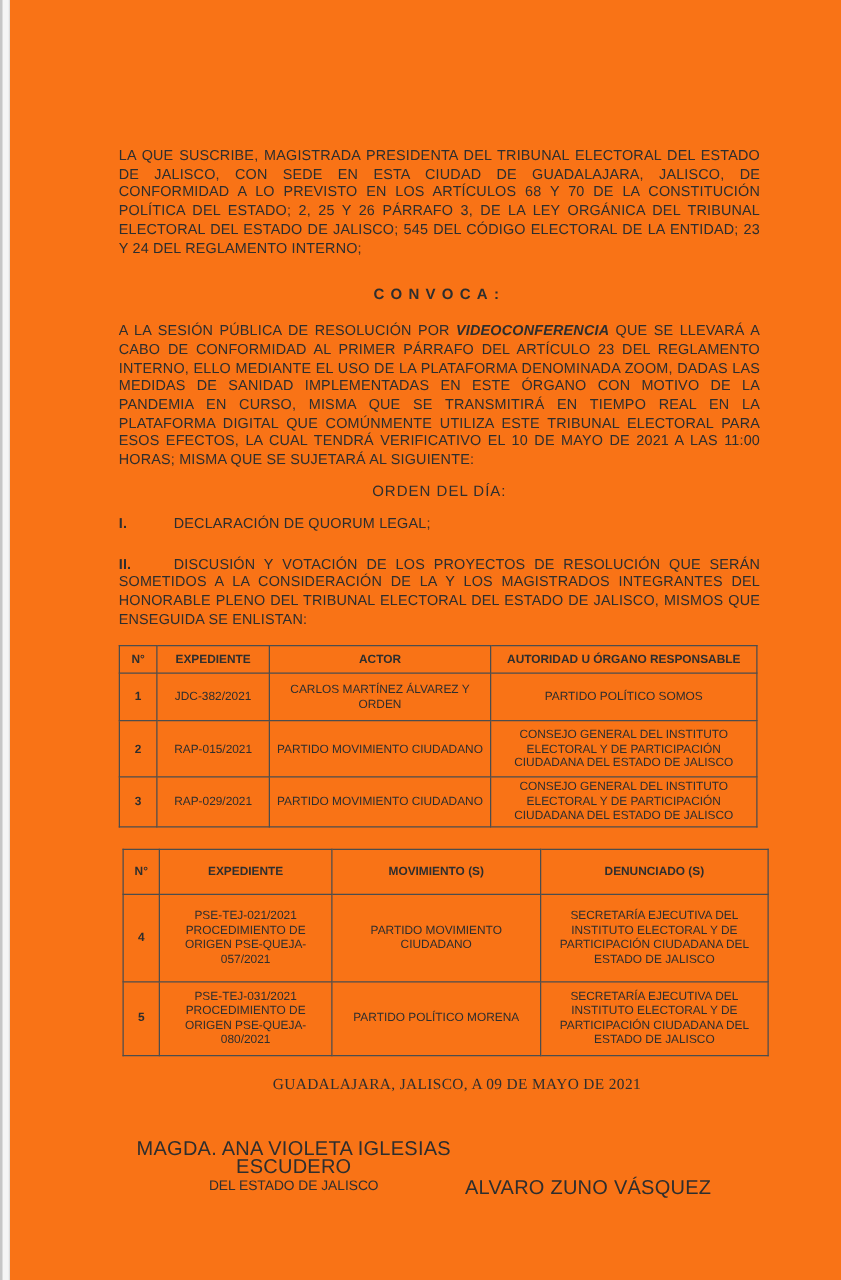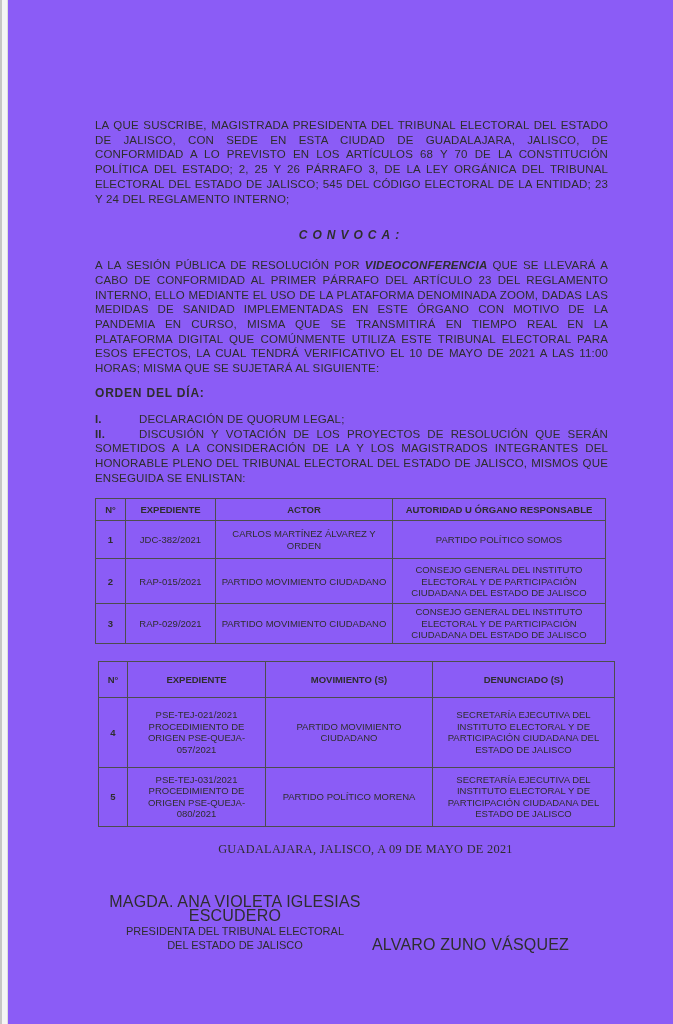--- a/index.html
+++ b/index.html
@@ -19,7 +19,7 @@
   .page {
     position: absolute;
     inset: 0;
-    background: #8b5cf6;
+    background: #f97316;
   }
   .left-edge {
     position: absolute;

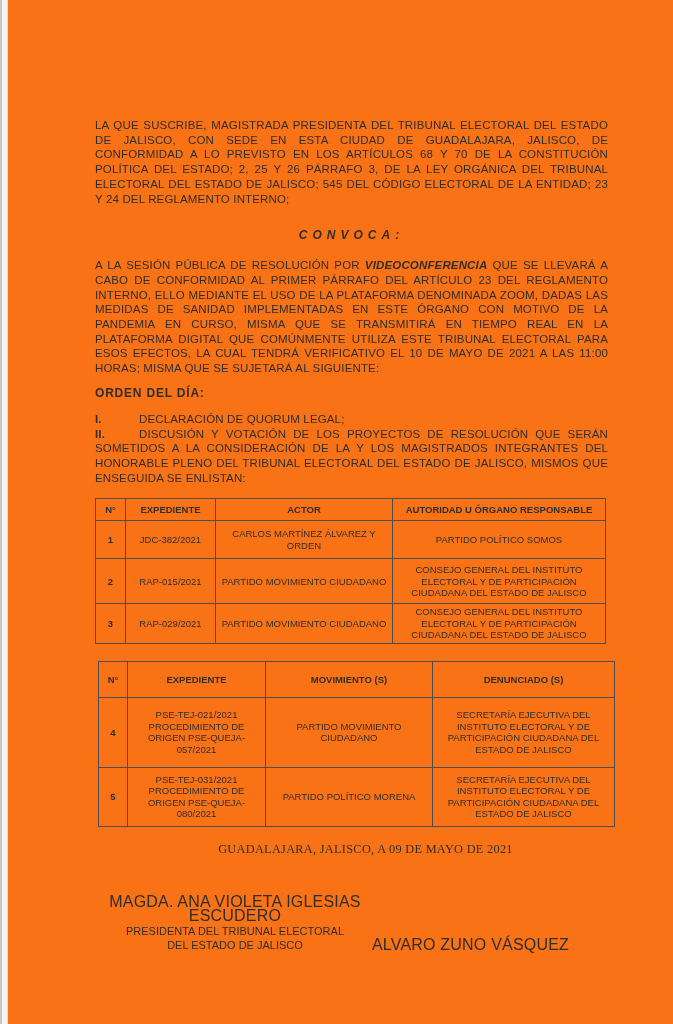--- a/index.html
+++ b/index.html
@@ -52,7 +52,6 @@
     font-size: 12px;
     font-weight: bold;
     letter-spacing: 5px;
-    font-style: italic;
   }
   .orden {
     margin: 10px 0 0 0;

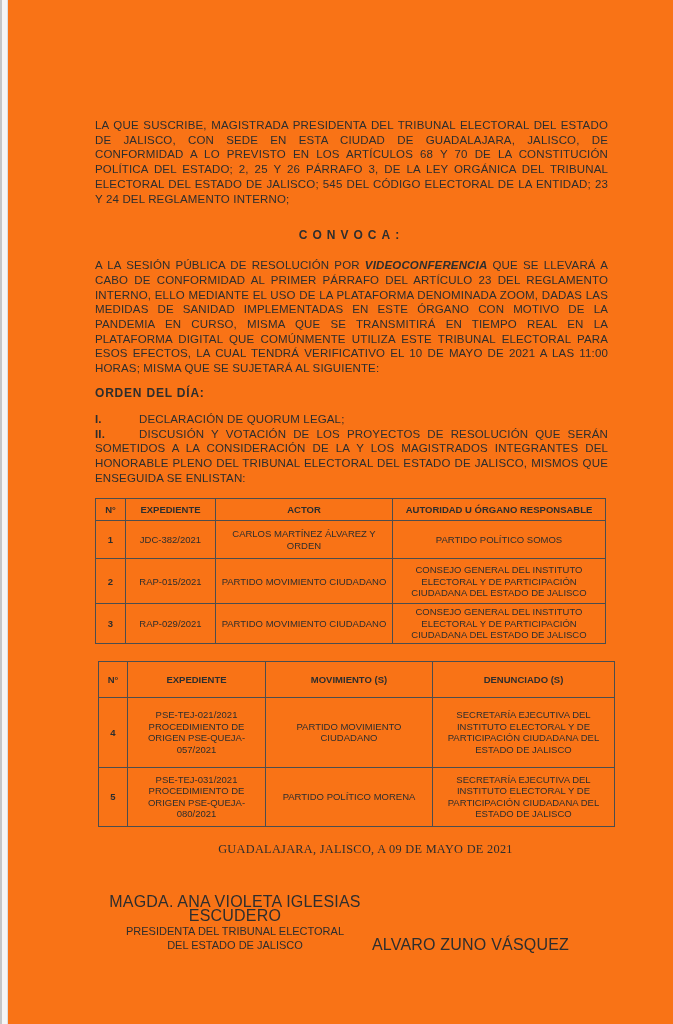--- a/index.html
+++ b/index.html
@@ -55,9 +55,9 @@
   }
   .orden {
     margin: 10px 0 0 0;
-    text-align: left;
+    text-align: center;
     font-size: 12px;
-    font-weight: bold;
+    font-weight: normal;
     letter-spacing: 0.8px;
   }
   .item { margin-top: 12px; }

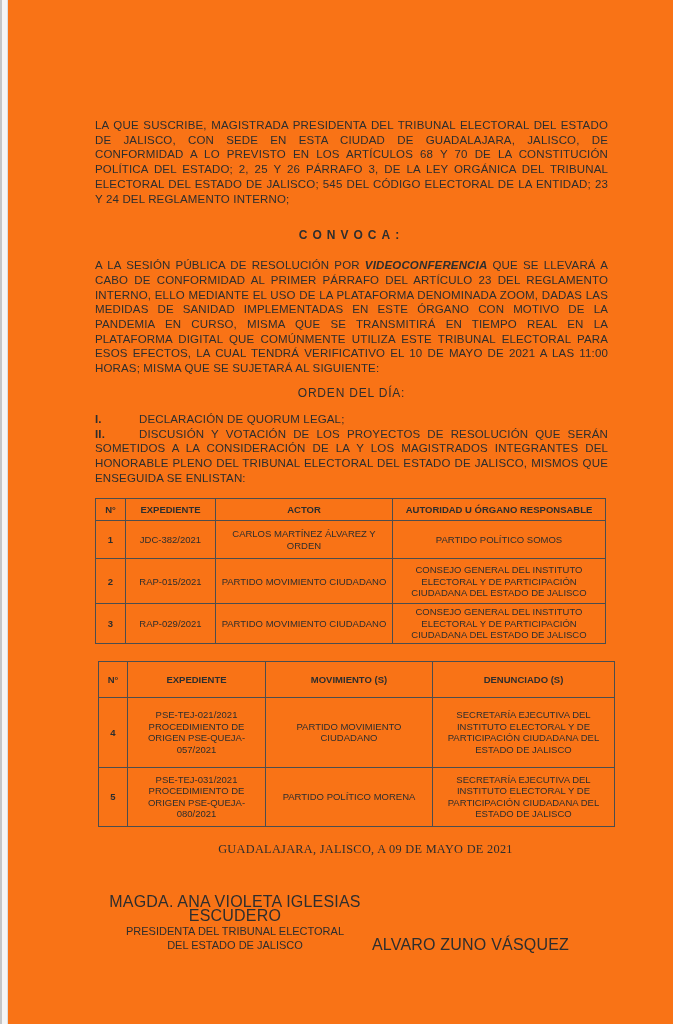--- a/index.html
+++ b/index.html
@@ -61,7 +61,7 @@
     letter-spacing: 0.8px;
   }
   .item { margin-top: 12px; }
-  .item + .item { margin-top: 0; }
+  .item + .item { margin-top: 18px; }
   .numeral {
     display: inline-block;
     width: 44px;

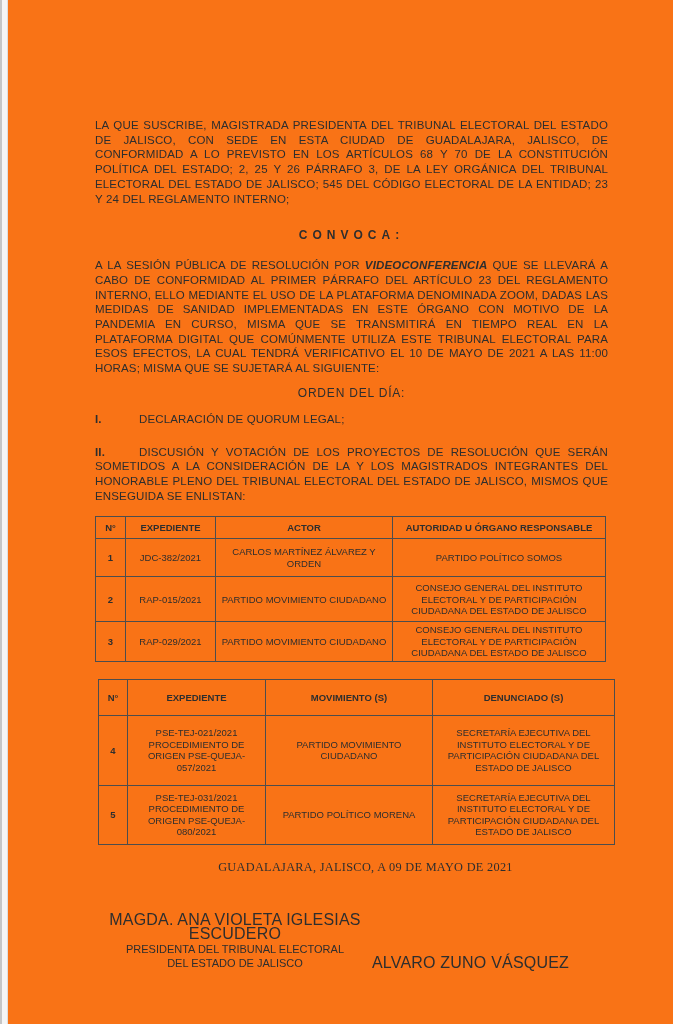--- a/index.html
+++ b/index.html
@@ -228,7 +228,6 @@
     <div class="sigs">
       <div class="sig-left">
         <div class="sig-name">MAGDA. ANA VIOLETA IGLESIAS ESCUDERO</div>
-        <div>PRESIDENTA DEL TRIBUNAL ELECTORAL</div>
         <div>DEL ESTADO DE JALISCO</div>
       </div>
       <div class="sig-right">

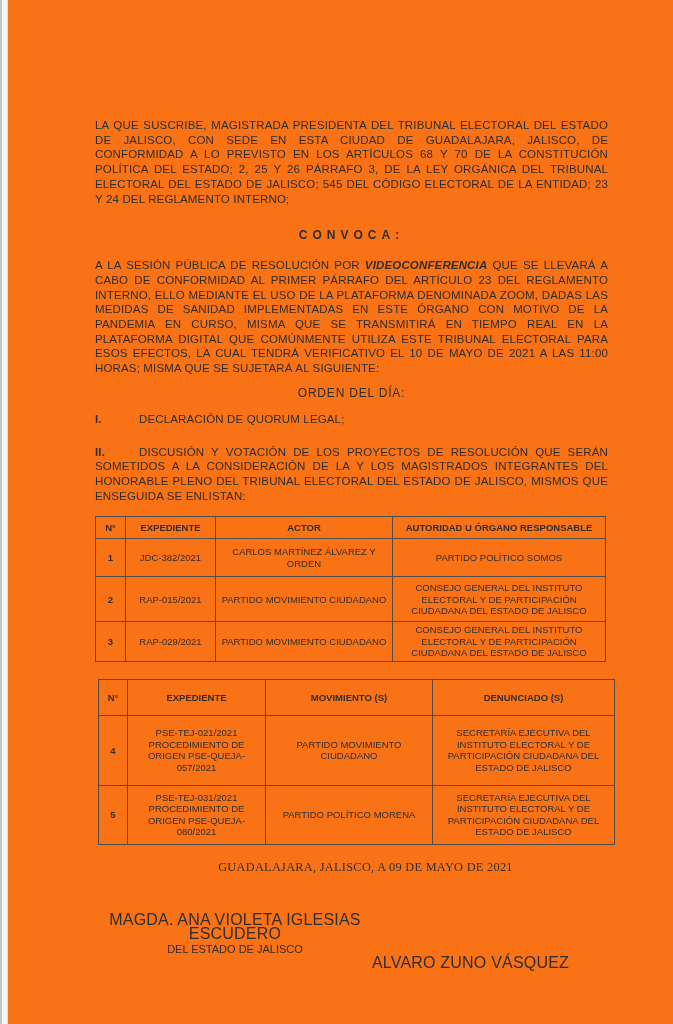--- a/index.html
+++ b/index.html
@@ -125,7 +125,7 @@
   .sig-right {
     position: absolute;
     right: 20px;
-    top: 43px;
+    top: 31px;
     width: 235px;
     text-align: center;
   }

